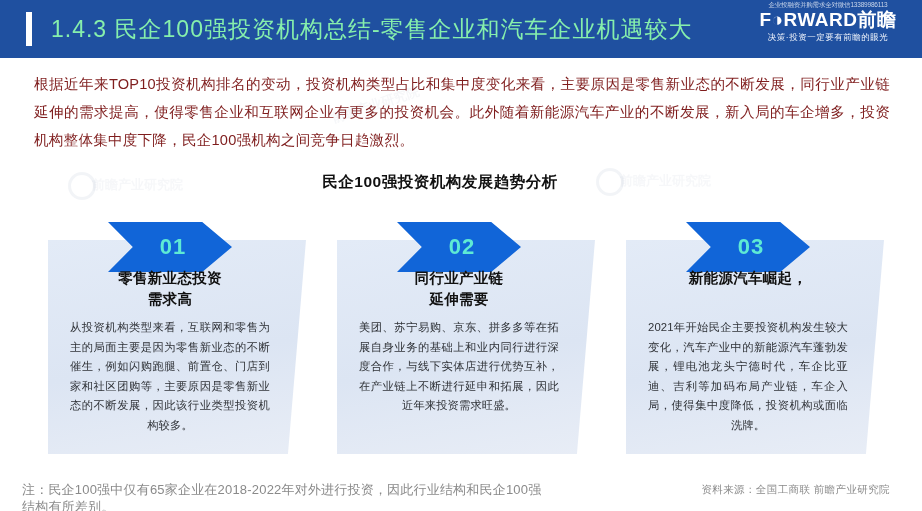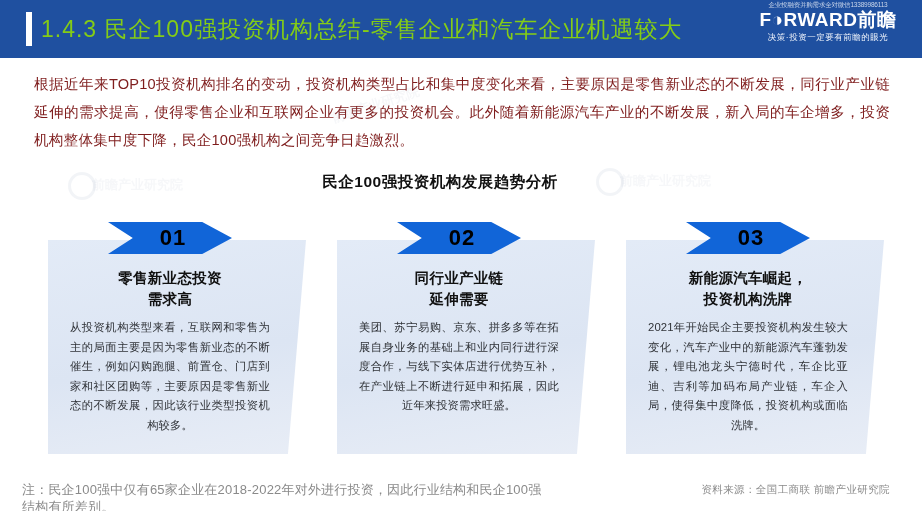--- a/index.html
+++ b/index.html
@@ -34,10 +34,10 @@
     flex: none;
   }
   .header-title {
-    color: #84cc16;
+    color: #86efac;
     font-size: 23px;
     letter-spacing: 1px;
-    margin-left: 9px;
+    margin-left: 19px;
     white-space: nowrap;
     font-weight: 400;
   }

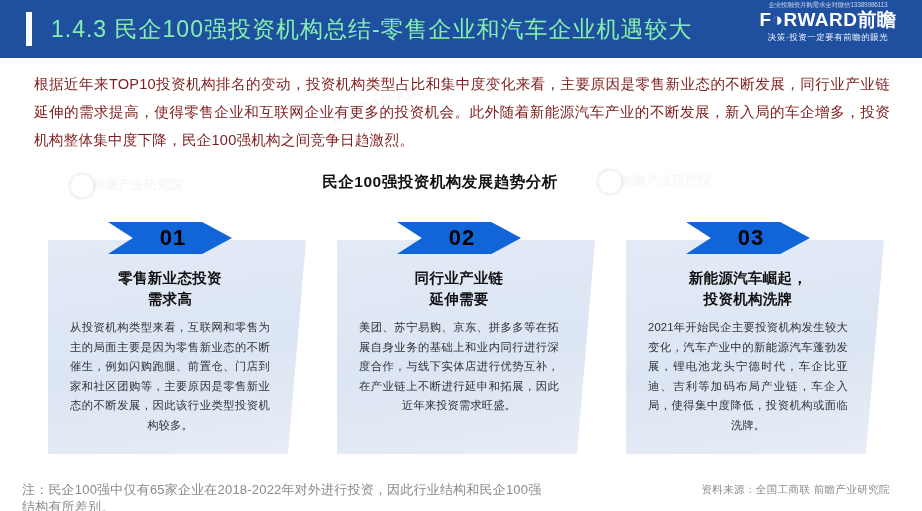--- a/index.html
+++ b/index.html
@@ -130,10 +130,10 @@
     left: 60px;
     top: 0px;
     width: 124px;
-    height: 32px;
+    height: 50px;
     background: #1165d8;
     clip-path: polygon(0 0, 76% 0, 100% 50%, 76% 100%, 0 100%, 20% 50%);
-    color: #000000;
+    color: #5eead4;
     font-size: 22px;
     font-weight: bold;
     display: flex;

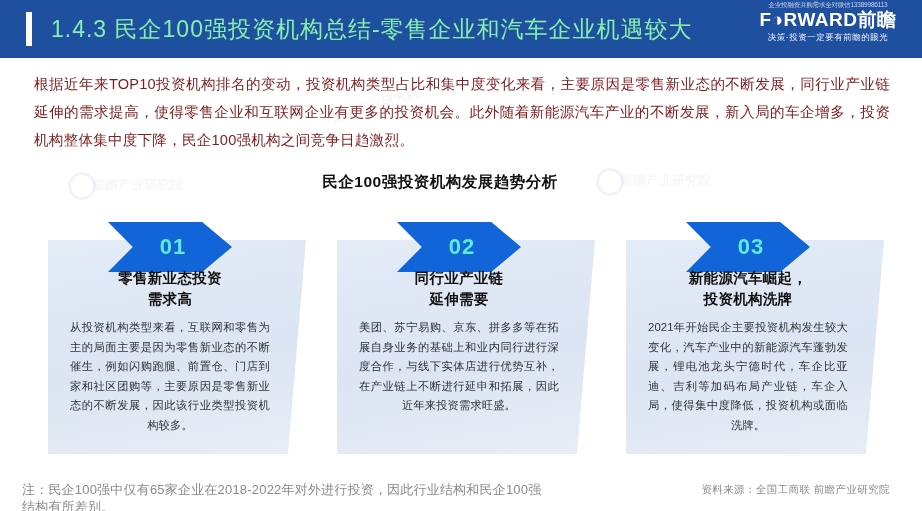--- a/index.html
+++ b/index.html
@@ -259,7 +259,6 @@
     <div class="card-banner">03</div>
     <div class="card-heading">
       <div>新能源汽车崛起，</div>
-      <div>投资机构洗牌</div>
     </div>
     <div class="card-body">2021年开始民企主要投资机构发生较大变化，汽车产业中的新能源汽车蓬勃发展，锂电池龙头宁德时代，车企比亚迪、吉利等加码布局产业链，车企入局，使得集中度降低，投资机构或面临洗牌。</div>
   </div>

